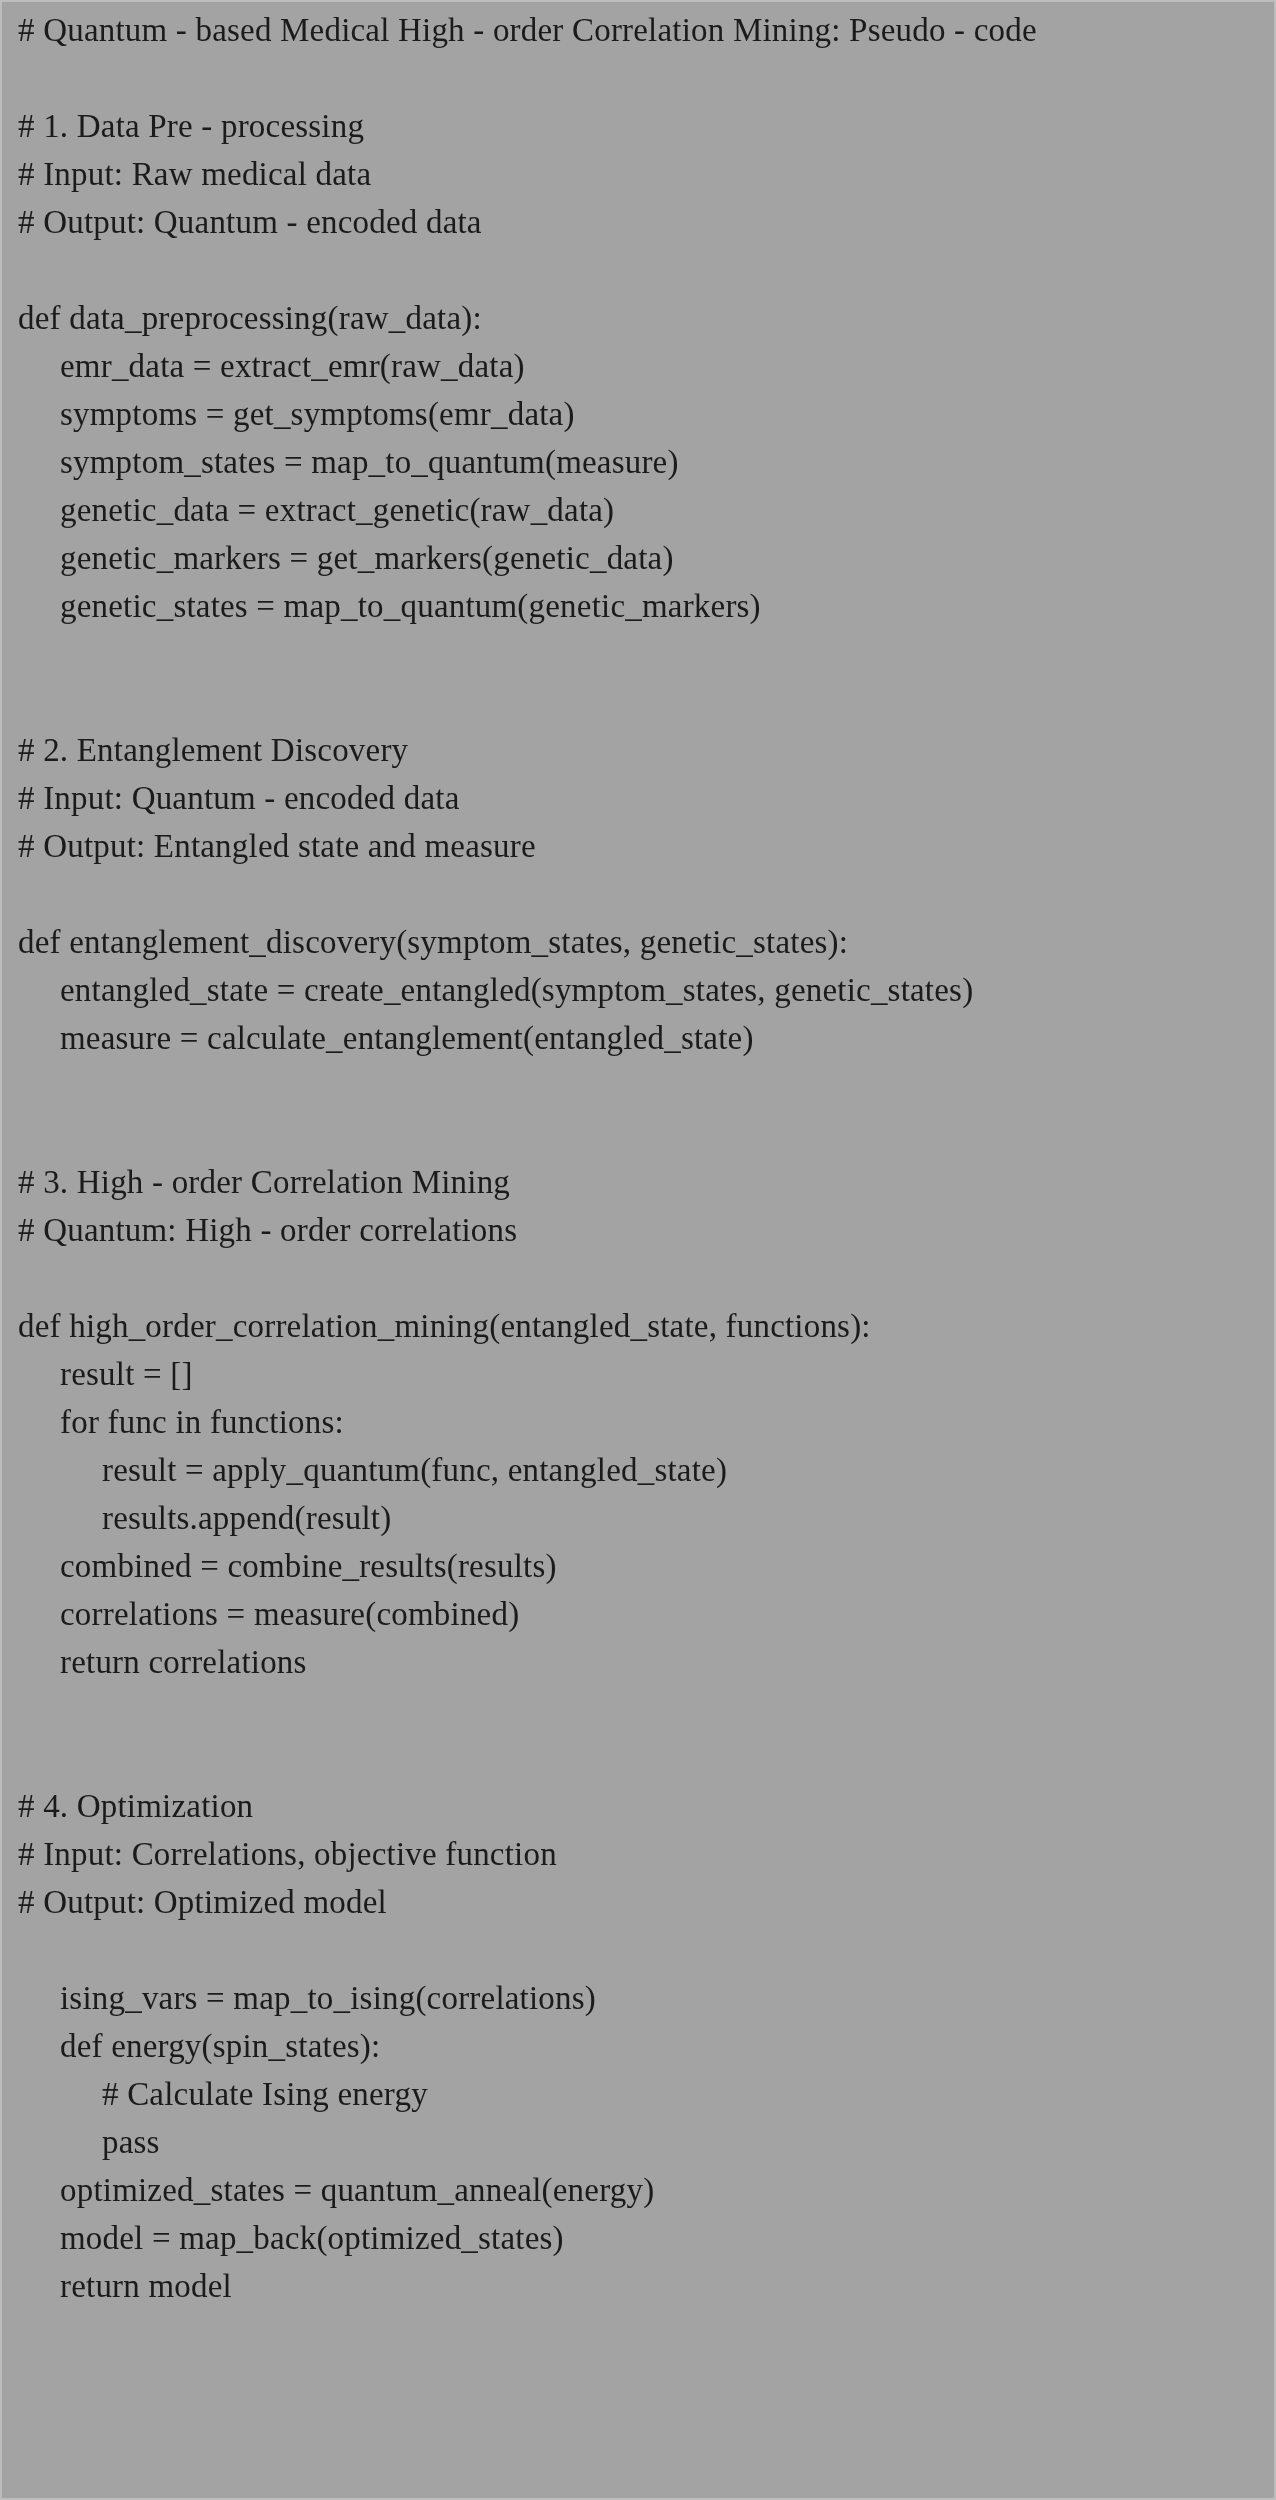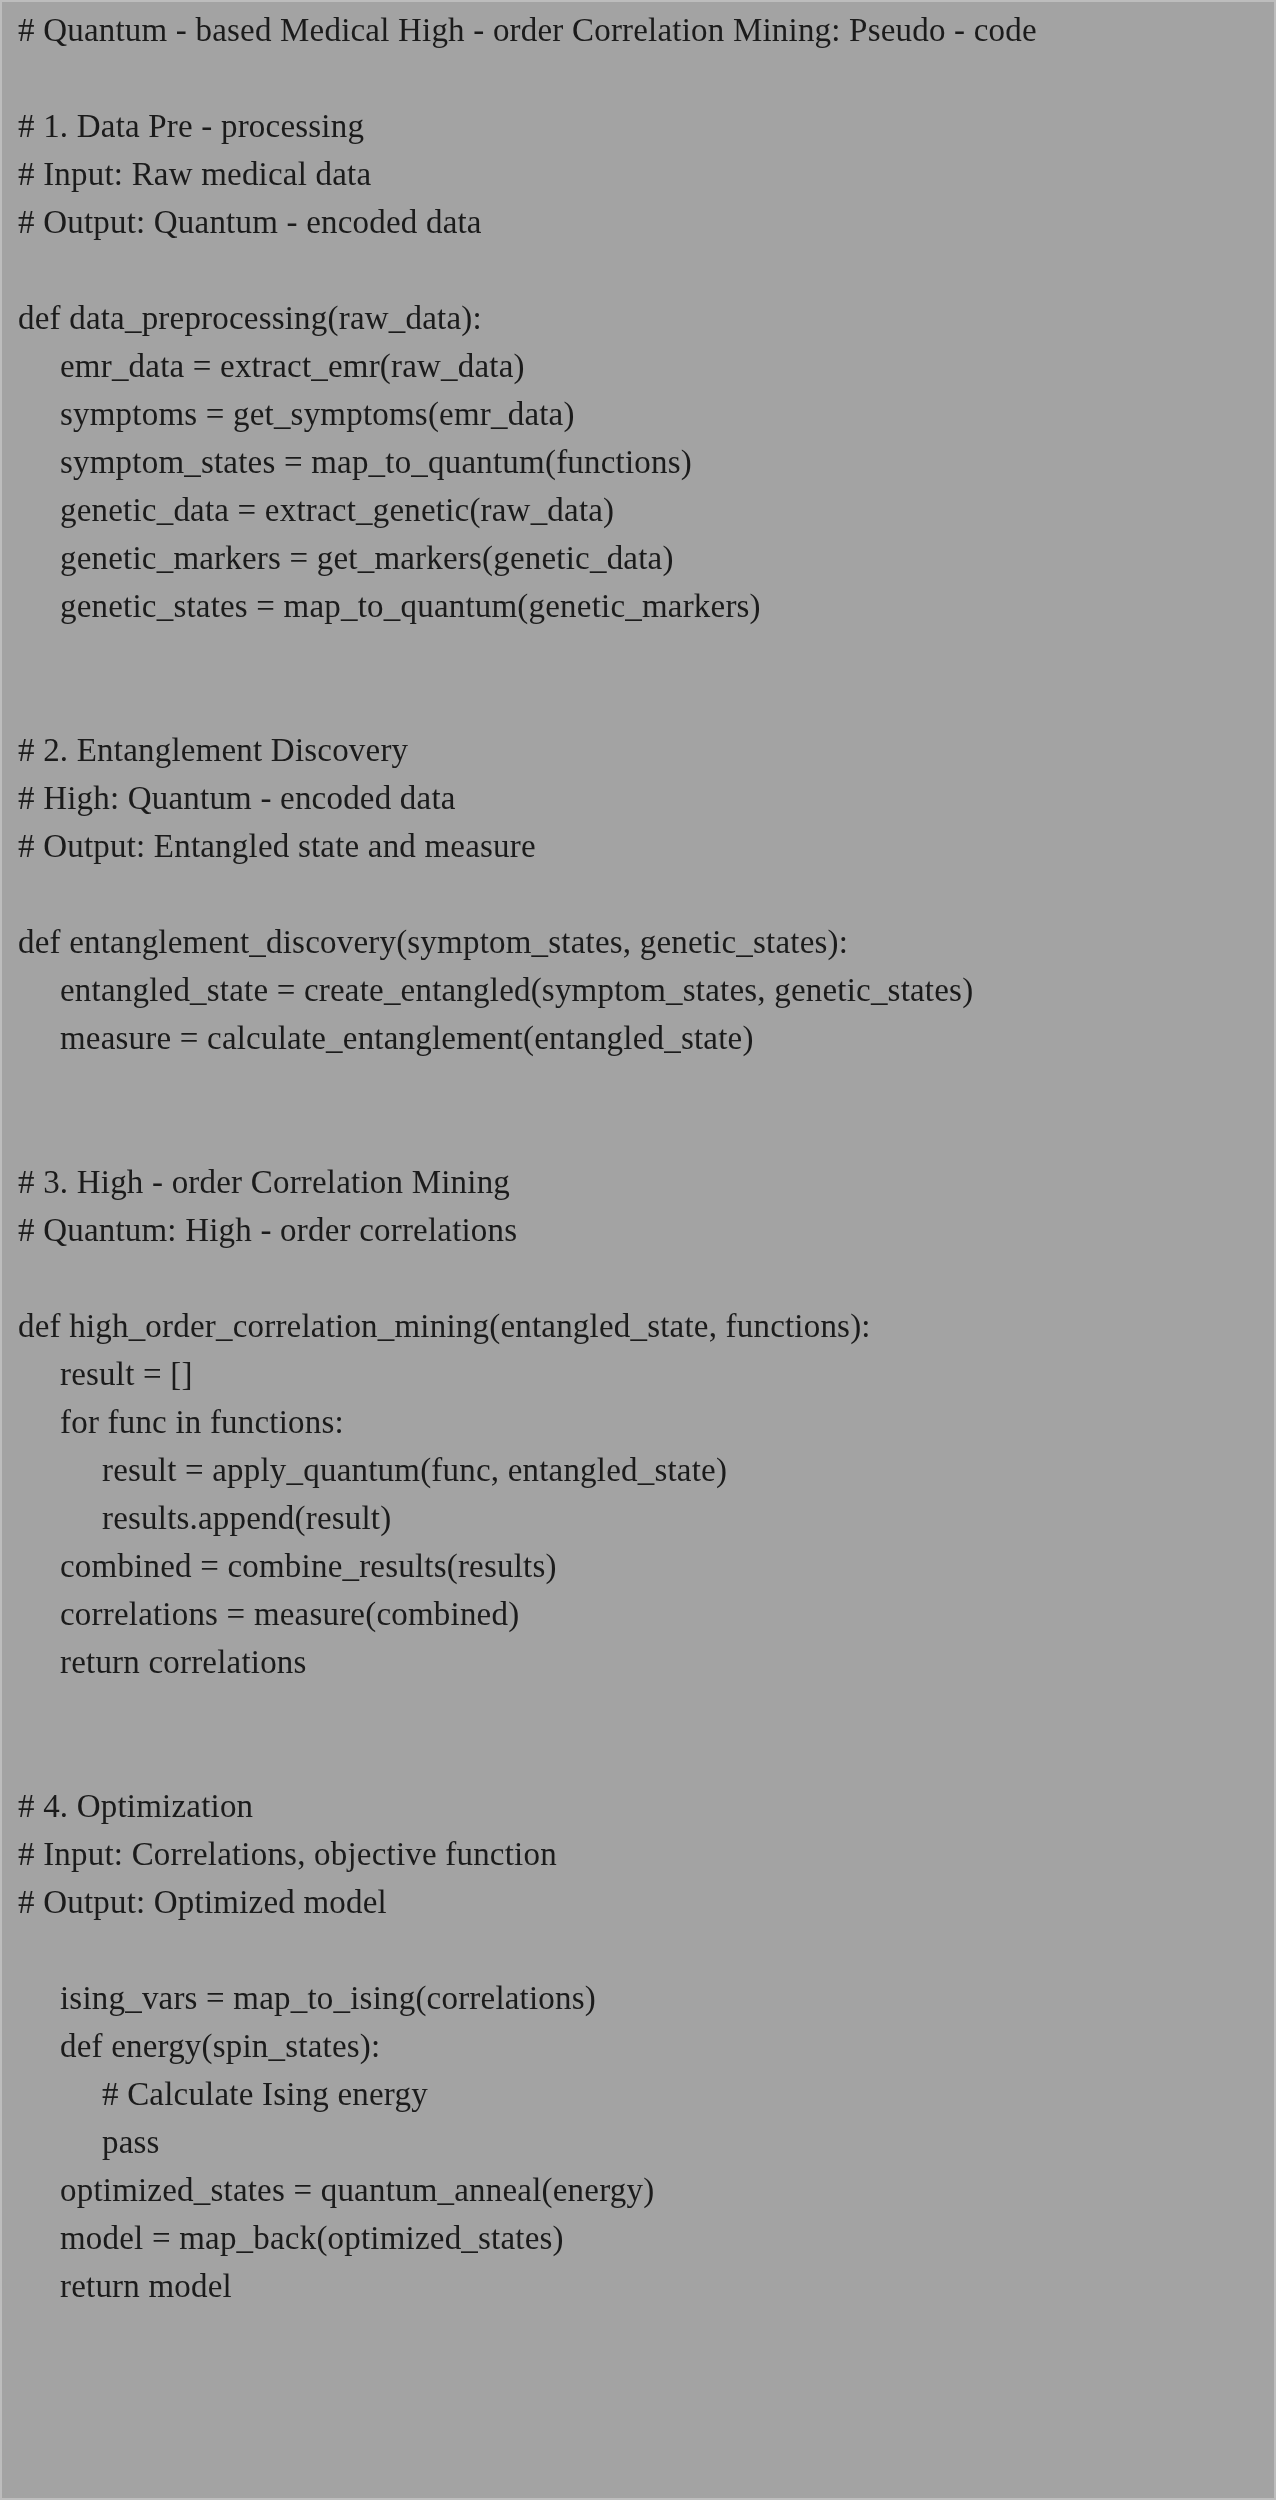--- a/index.html
+++ b/index.html
@@ -47,7 +47,7 @@
       <div class="line i0">def data_preprocessing(raw_data):</div>
       <div class="line i1">emr_data = extract_emr(raw_data)</div>
       <div class="line i1">symptoms = get_symptoms(emr_data)</div>
-      <div class="line i1">symptom_states = map_to_quantum(functions)</div>
+      <div class="line i1">symptom_states = map_to_quantum(measure)</div>
       <div class="line i1">genetic_data = extract_genetic(raw_data)</div>
       <div class="line i1">genetic_markers = get_markers(genetic_data)</div>
       <div class="line i1">genetic_states = map_to_quantum(genetic_markers)</div>

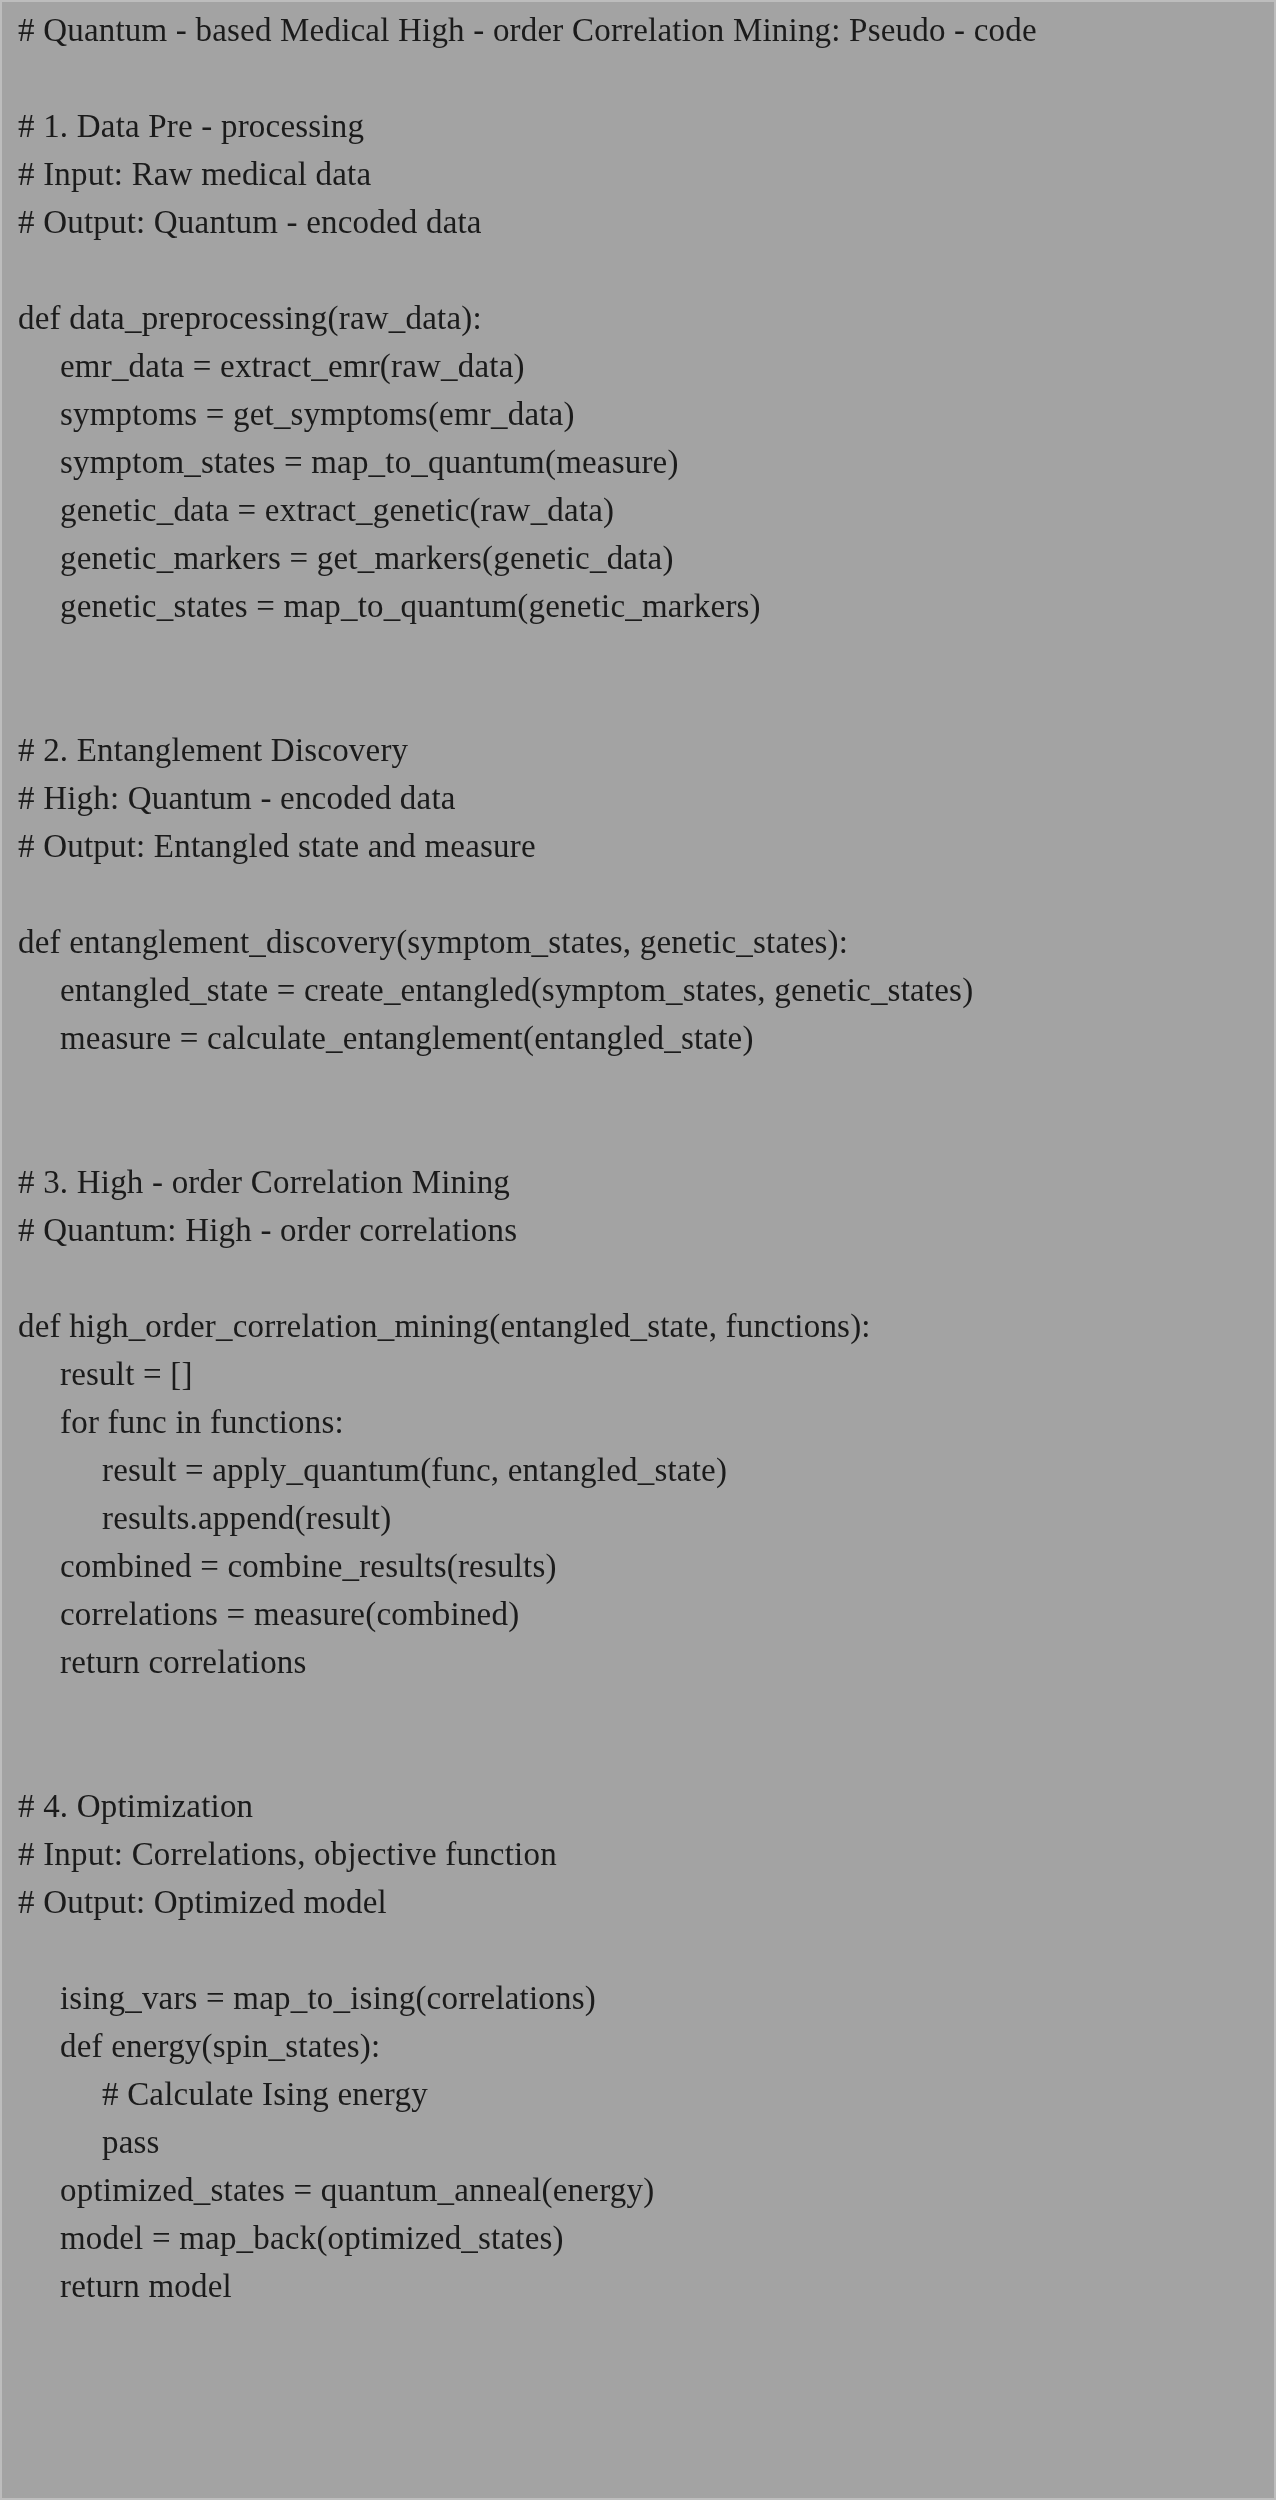--- a/index.html
+++ b/index.html
@@ -54,7 +54,7 @@
       <div class="line i0"></div>
       <div class="line i0"></div>
       <div class="line i0"># 2. Entanglement Discovery</div>
-      <div class="line i0"># High: Quantum - encoded data</div>
+      <div class="line i0"># Input: Quantum - encoded data</div>
       <div class="line i0"># Output: Entangled state and measure</div>
       <div class="line i0"></div>
       <div class="line i0">def entanglement_discovery(symptom_states, genetic_states):</div>

